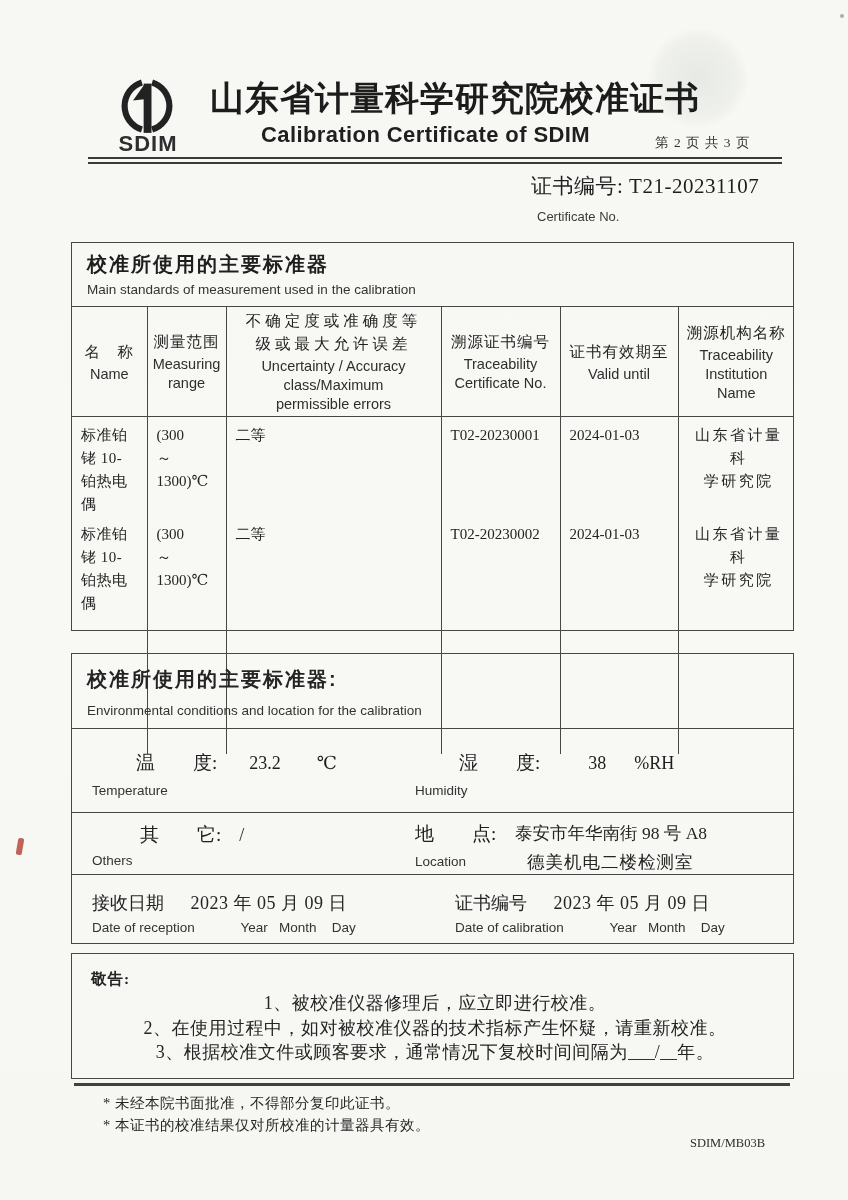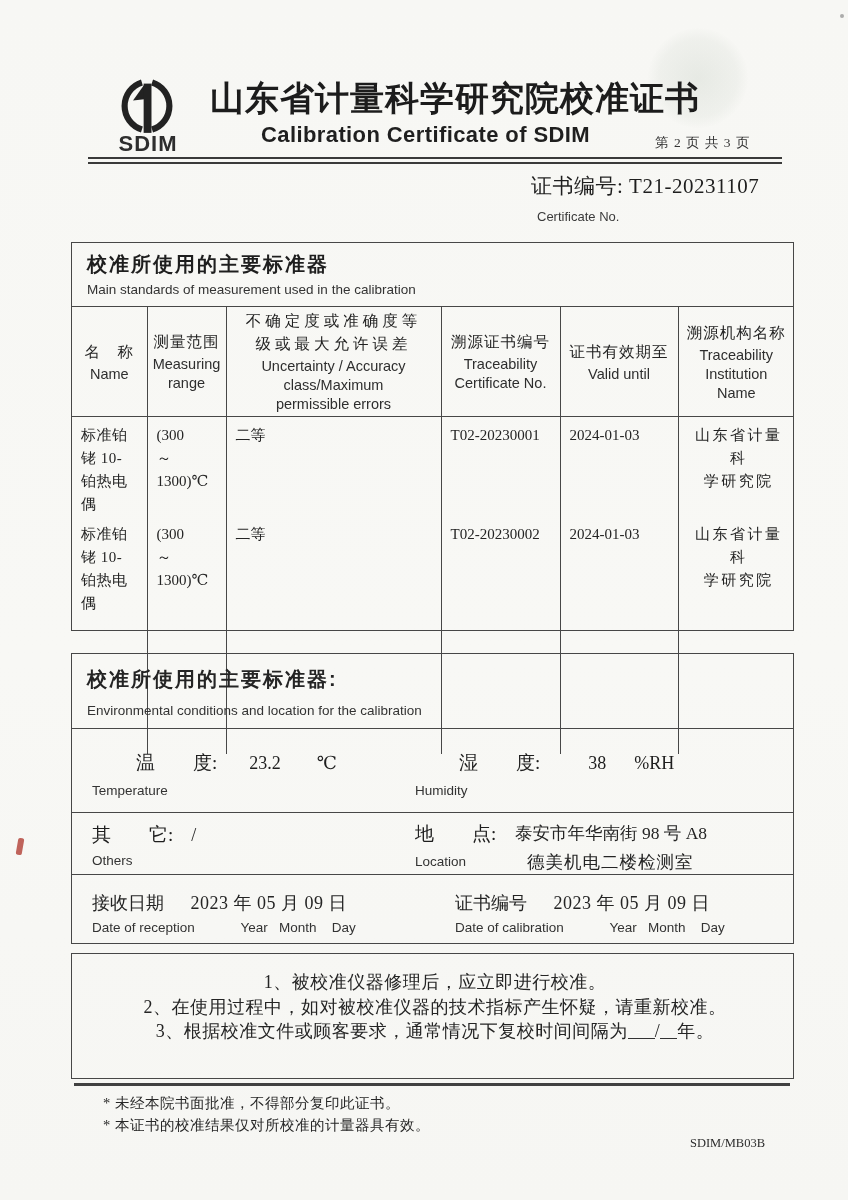--- a/index.html
+++ b/index.html
@@ -81,7 +81,7 @@
   .env-en { font-size:13.5px; color:#333; font-family:"Liberation Sans","DejaVu Sans",sans-serif; }
   .row-a .line1 { padding-top:21px;margin-left:44px; }
   .row-a .line2 { padding-top:7px; }
-  .row-b .line1 { padding-top:9px; }
+  .row-b .line1 { padding-top:9px;margin-left:48px; }
   .row-b .line2 { padding-top:5px; }
   .loc-grid { display:grid; grid-template-columns:100px 1fr; row-gap:3px; padding-top:8px; }
   .loc-grid .v1 { font-size:17.5px; }

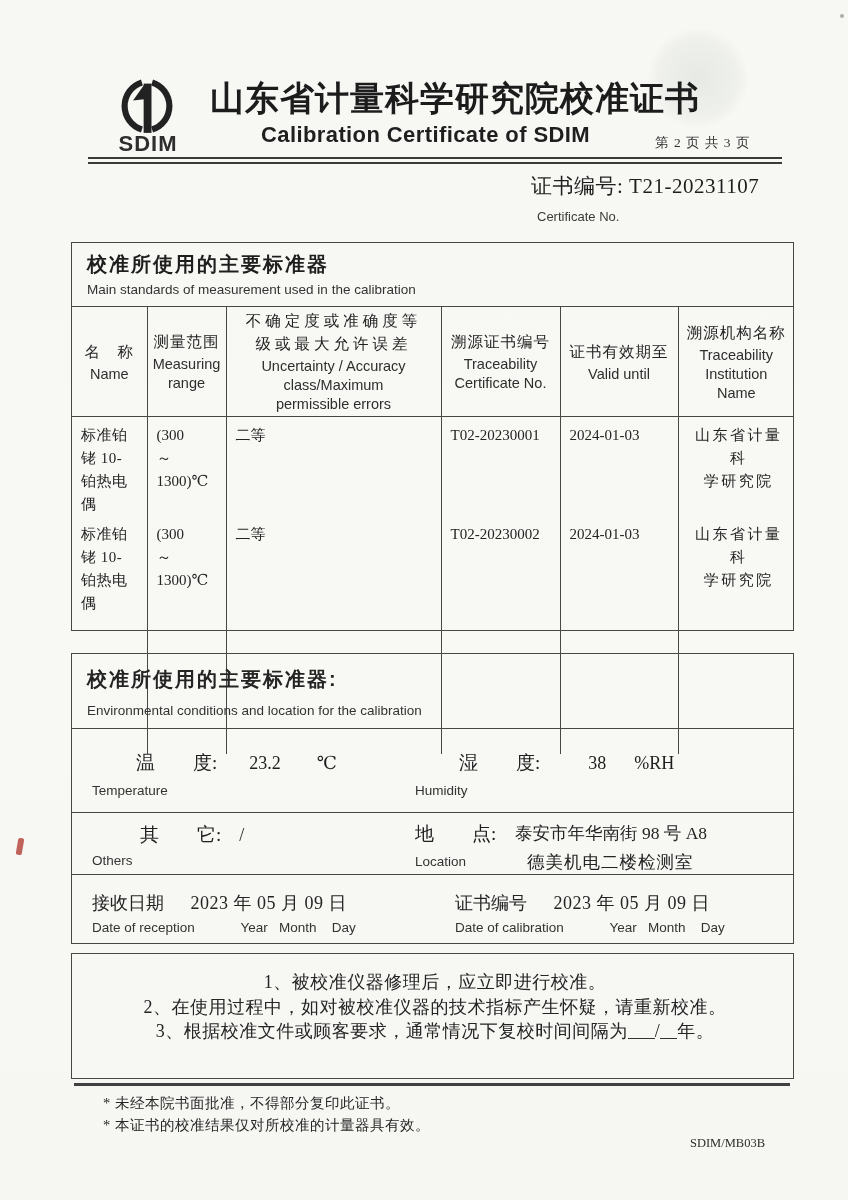--- a/index.html
+++ b/index.html
@@ -282,6 +282,7 @@
   </div>
 
   <div class="box box3">
+    <div class="notice-title">敬告:</div>
     <div class="notice-item">1、被校准仪器修理后，应立即进行校准。</div>
     <div class="notice-item">2、在使用过程中，如对被校准仪器的技术指标产生怀疑，请重新校准。</div>
     <div class="notice-item">

